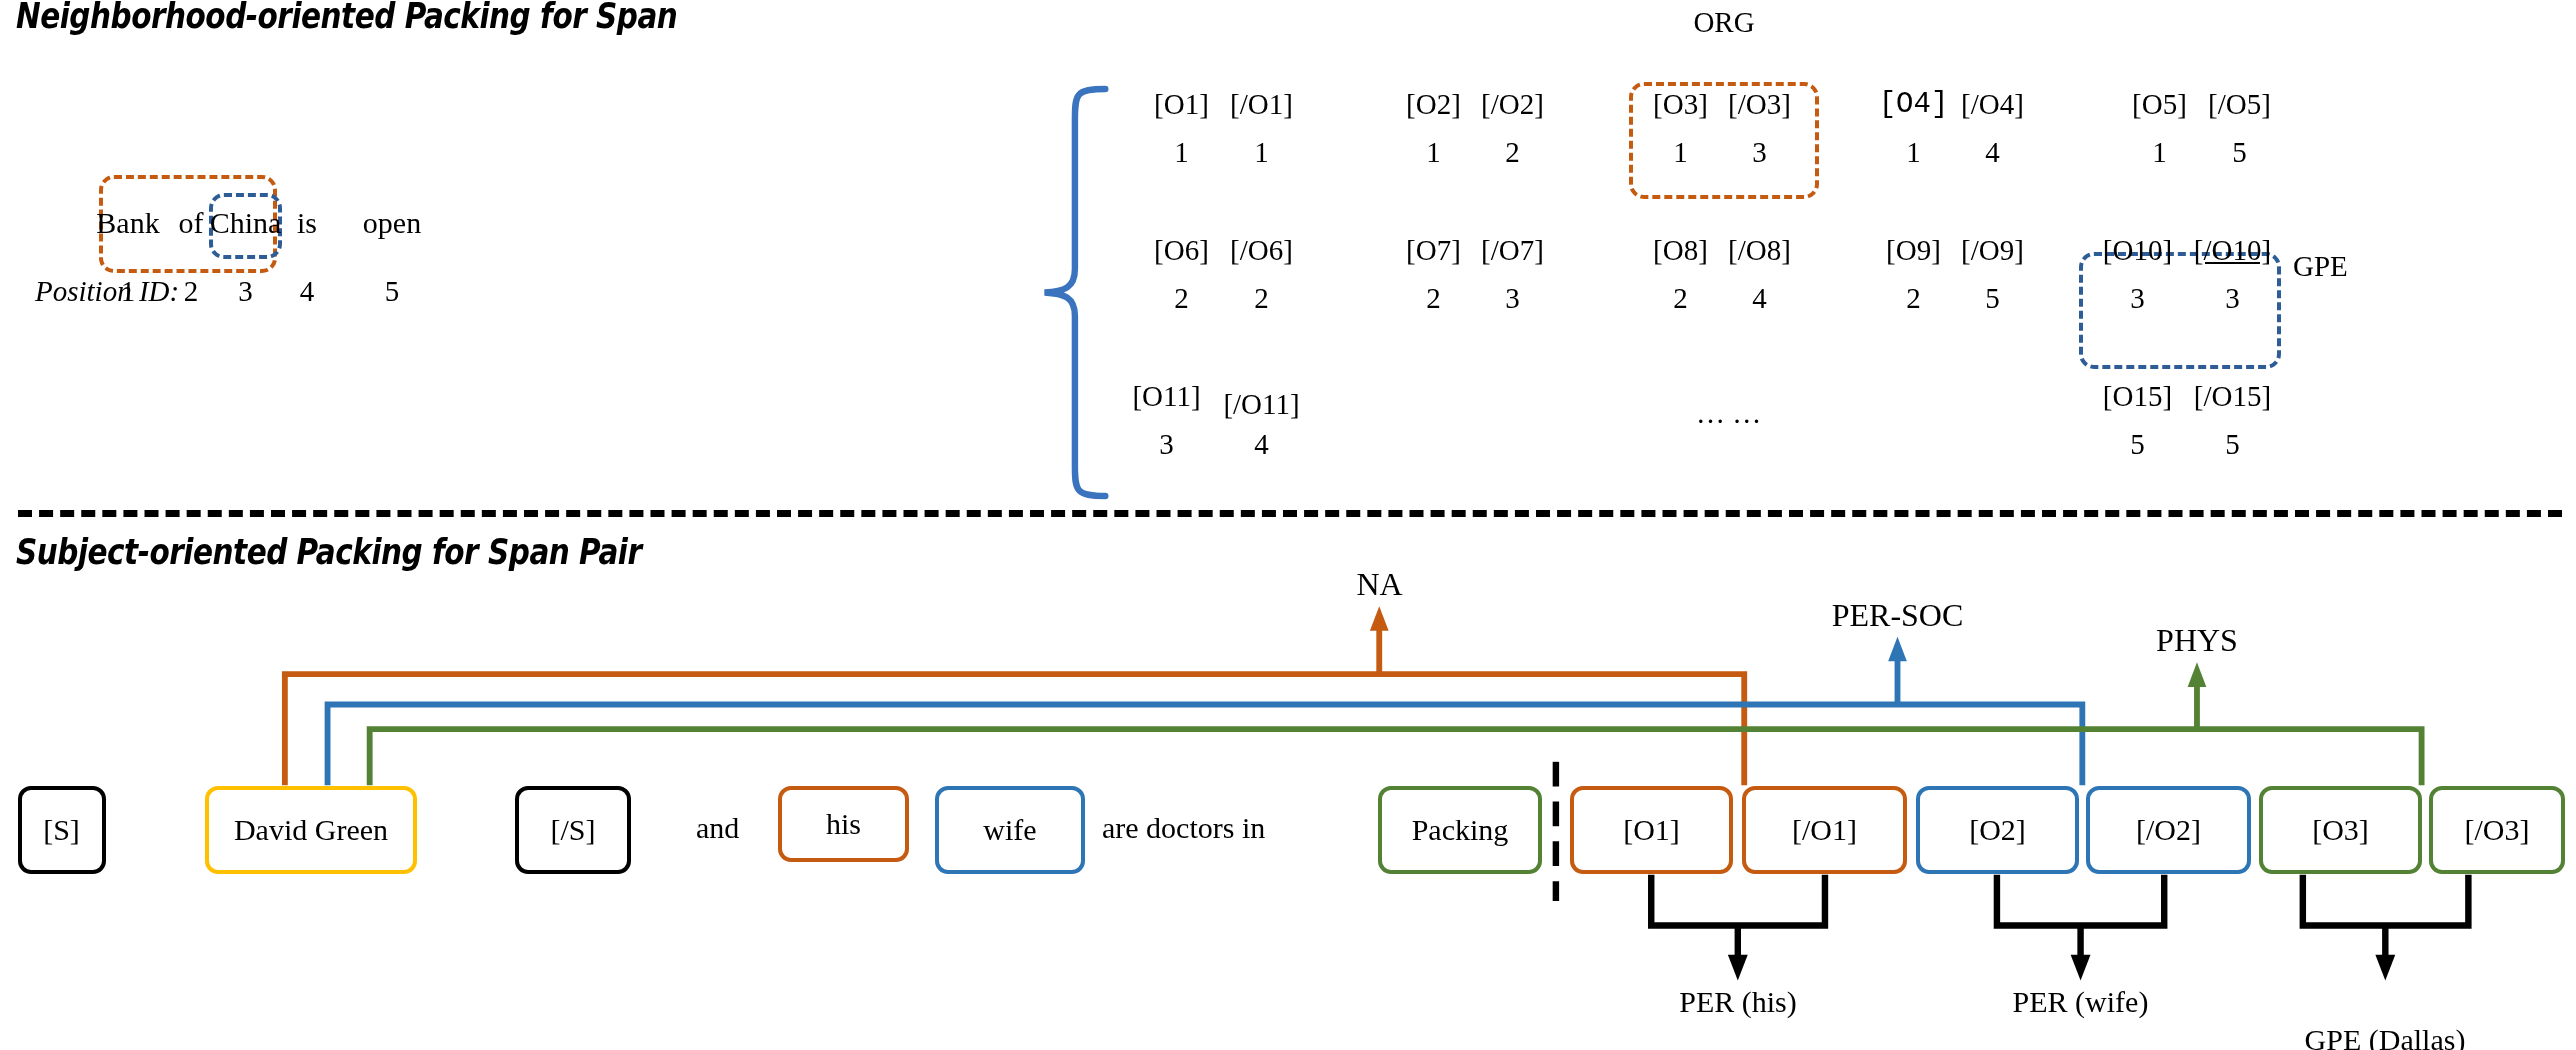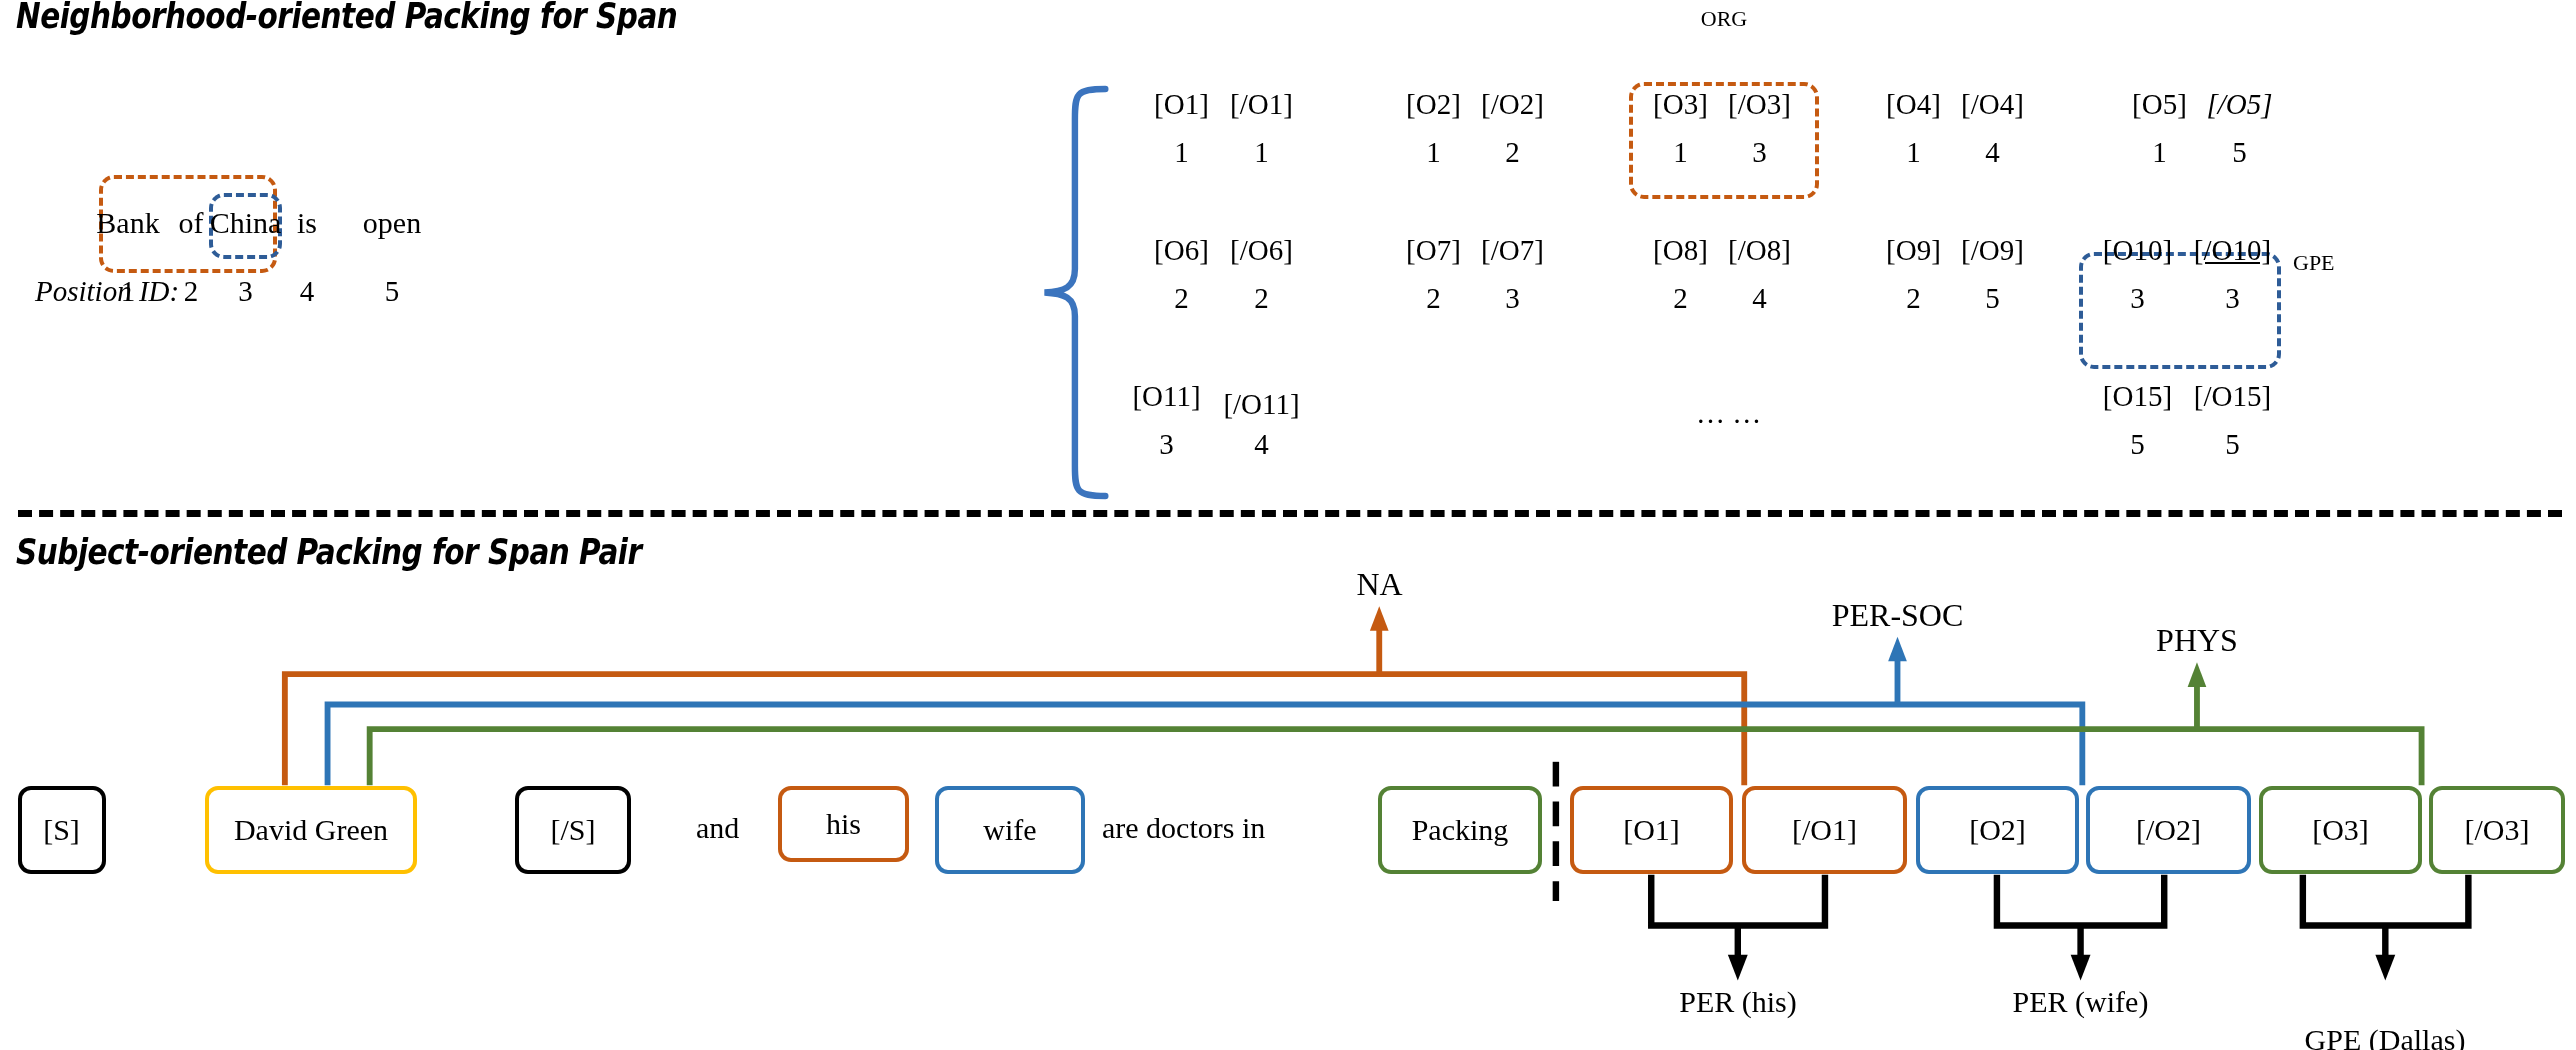--- a/index.html
+++ b/index.html
@@ -31,7 +31,7 @@
   .otag{font-size:29px;text-align:center;white-space:nowrap;}
   .onum{font-size:29px;text-align:center;}
 
-  .typelabel{font-size:22px;white-space:nowrap;}
+  .typelabel{font-size:29px;white-space:nowrap;}
 
   
   .dash-box{border-style:dashed;border-radius:15px;box-sizing:border-box;}

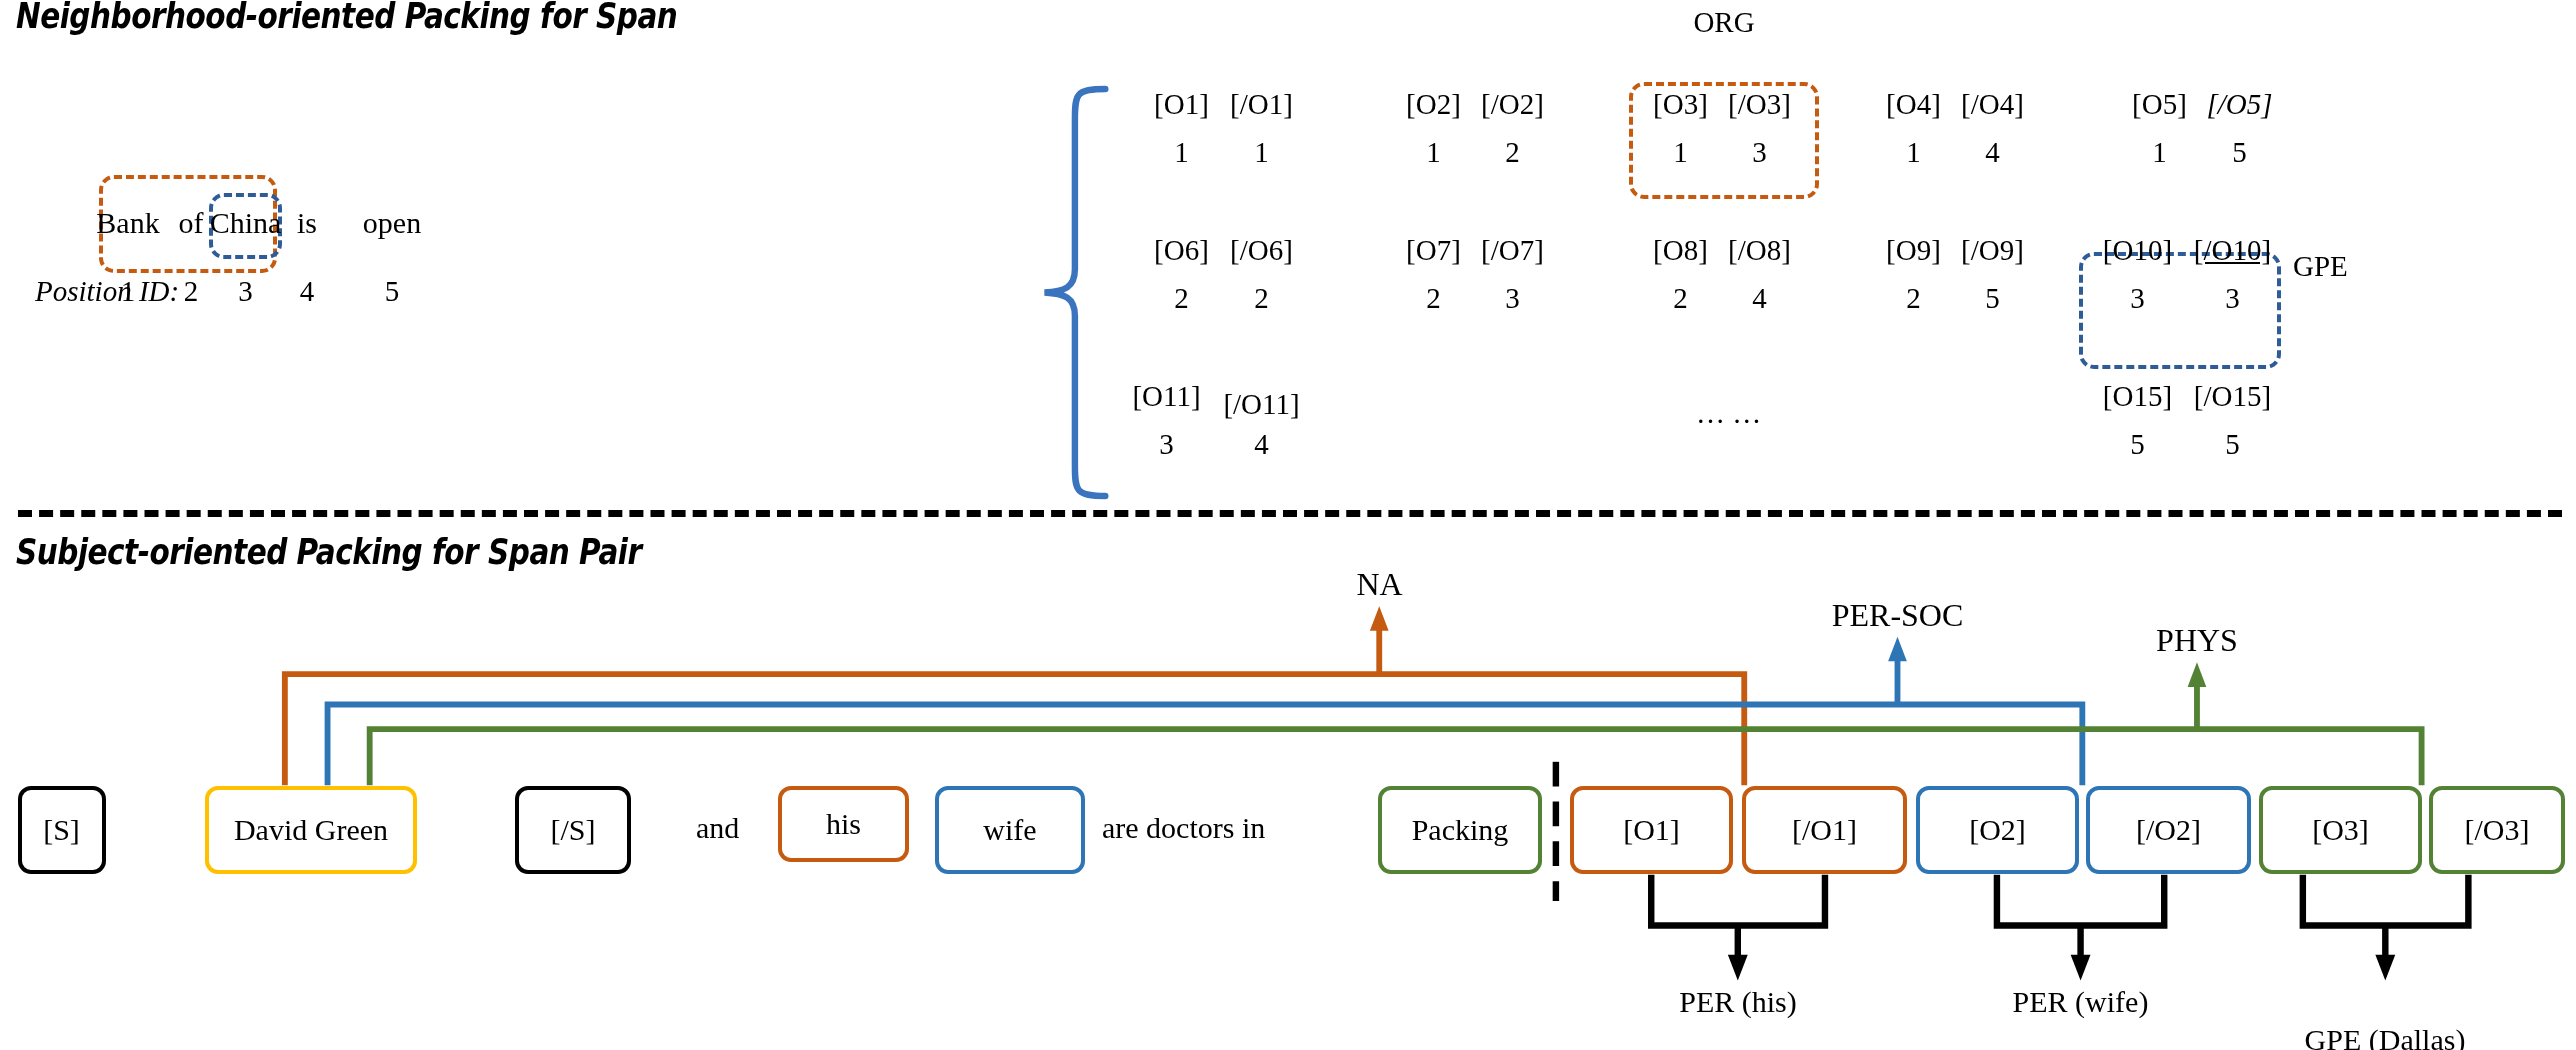--- a/index.html
+++ b/index.html
@@ -111,7 +111,7 @@
 <div class="abs ser onum" style="left:1645px;top:136px;width:71px;">1</div>
 <div class="abs ser onum" style="left:1716px;top:136px;width:87px;">3</div>
 
-<div class="abs ser otag" style="left:1878px;top:88px;width:71px;">[O4]</div>
+<div class="abs ser otag" style="left:1878px;top:88px;width:71px;font-family:Liberation Mono, monospace;">[O4]</div>
 <div class="abs ser otag" style="left:1949px;top:88px;width:87px;">[/O4]</div>
 <div class="abs ser onum" style="left:1878px;top:136px;width:71px;">1</div>
 <div class="abs ser onum" style="left:1949px;top:136px;width:87px;">4</div>

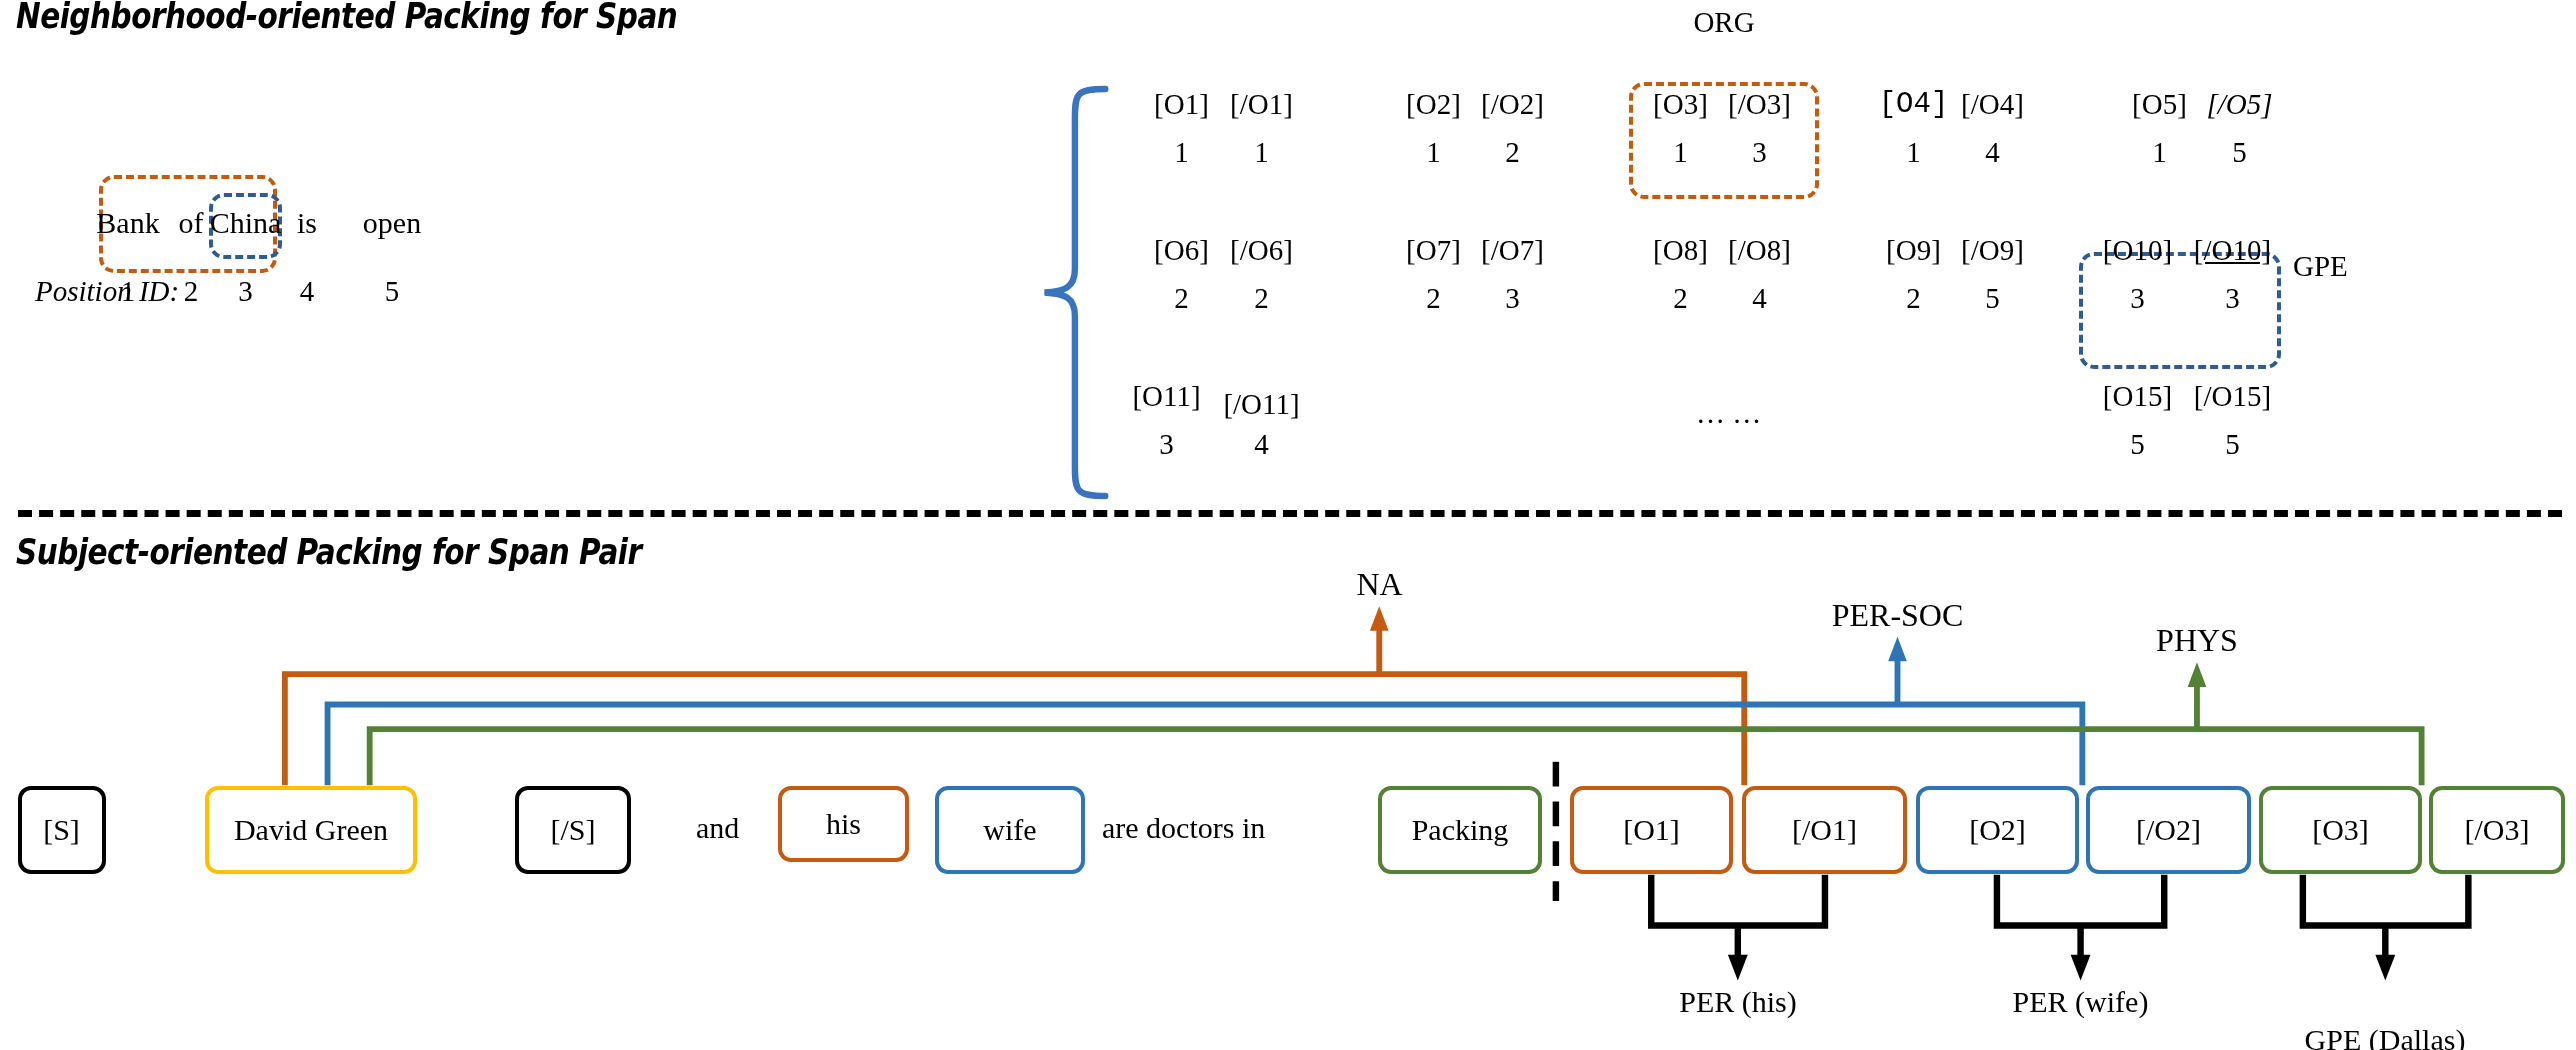--- a/index.html
+++ b/index.html
@@ -117,7 +117,7 @@
 <div class="abs ser onum" style="left:1949px;top:136px;width:87px;">4</div>
 
 <div class="abs ser otag" style="left:2124px;top:88px;width:71px;">[O5]</div>
-<div class="abs ser otag" style="left:2196px;top:88px;width:87px;font-style:italic;">[/O5]</div>
+<div class="abs ser otag" style="left:2196px;top:88px;width:87px;">[/O5]</div>
 <div class="abs ser onum" style="left:2124px;top:136px;width:71px;">1</div>
 <div class="abs ser onum" style="left:2196px;top:136px;width:87px;">5</div>
 

